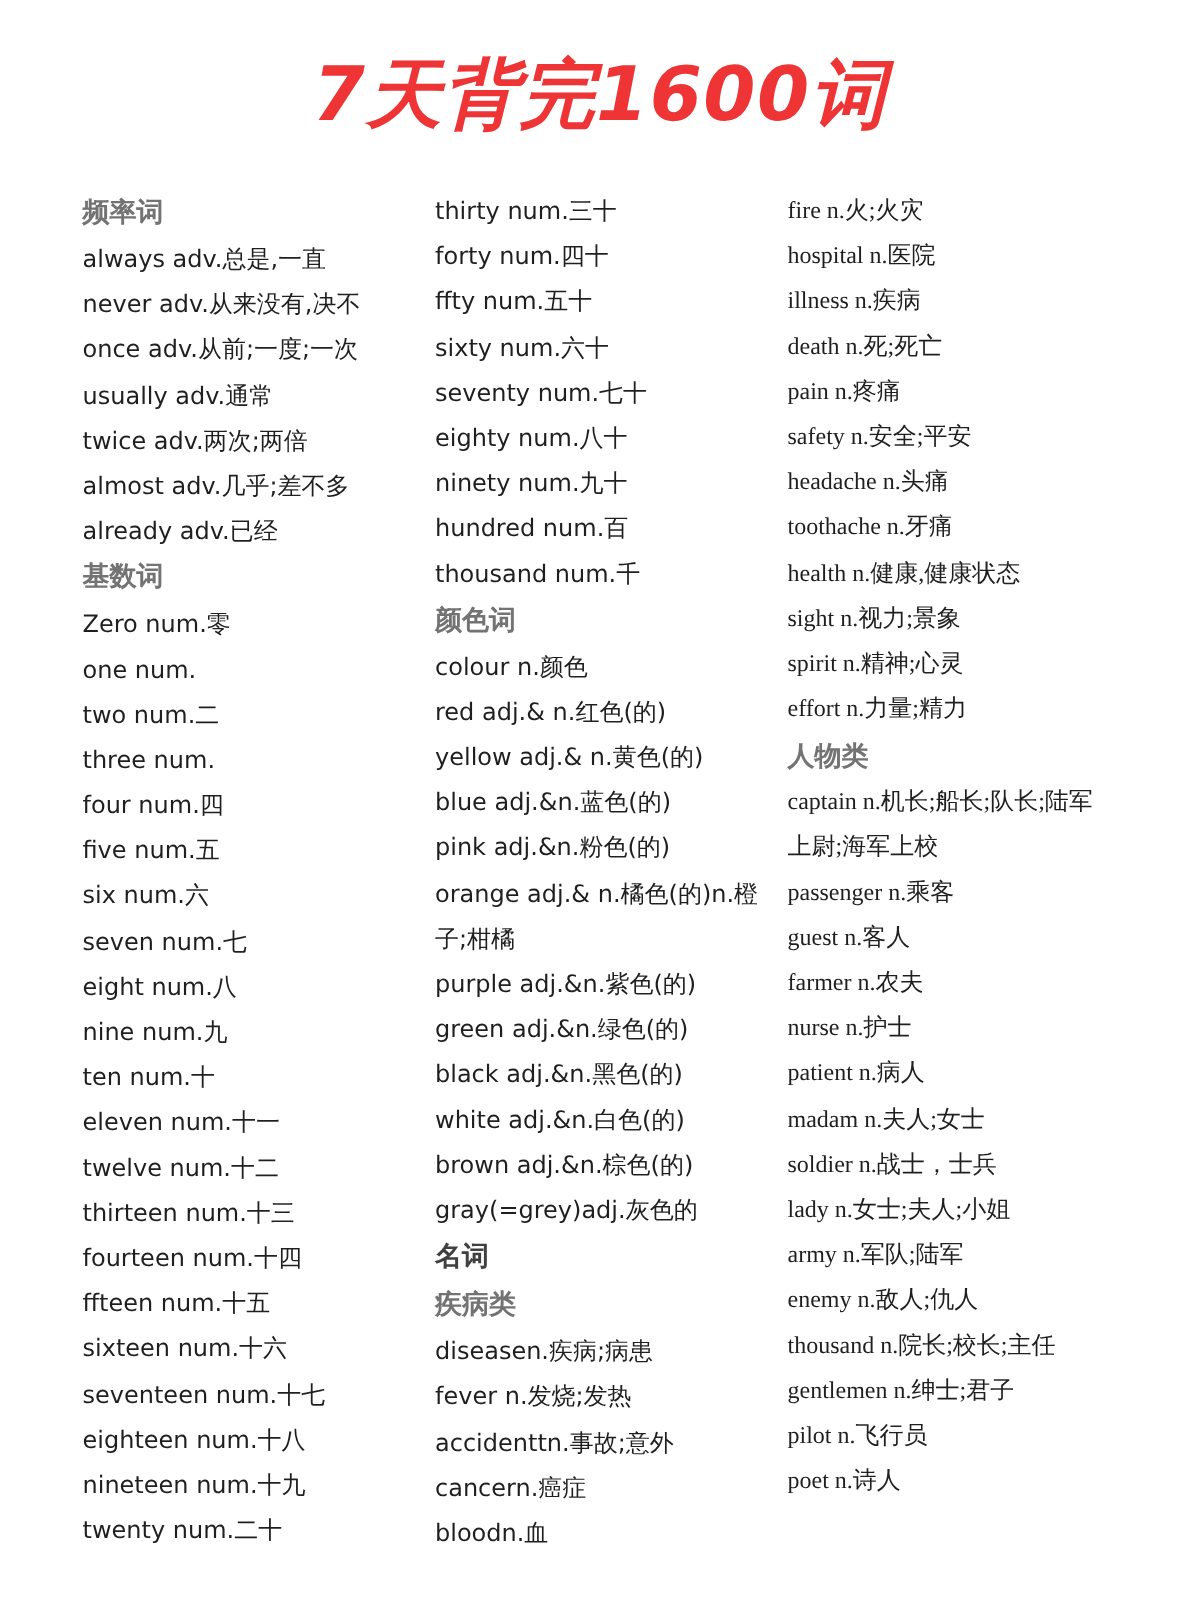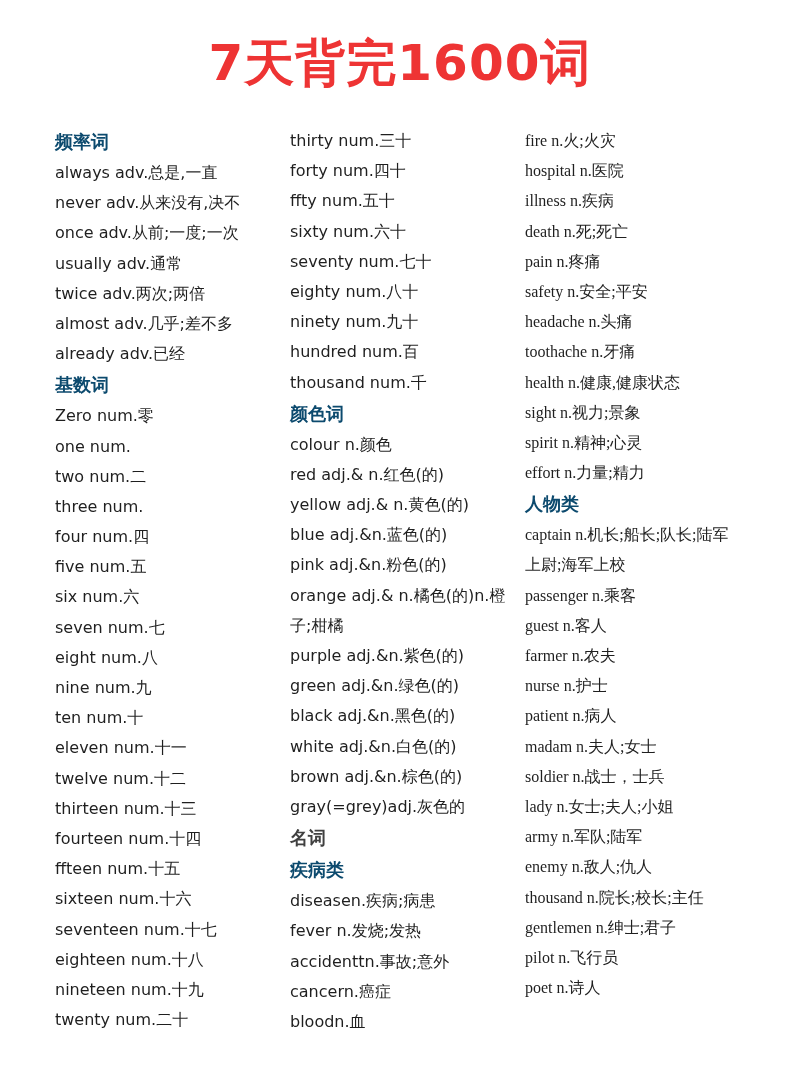--- a/index.html
+++ b/index.html
@@ -13,6 +13,7 @@
       text-align: center; font-size: 50px; font-weight: 900; line-height: 70px;
       color: #ee3434; letter-spacing: 1px;
       font-family: "DejaVu Sans", sans-serif;
+      font-style: italic;
     }
     .col { position: absolute; top: 126px; }
     .col1 { left: 55px; width: 225px; }

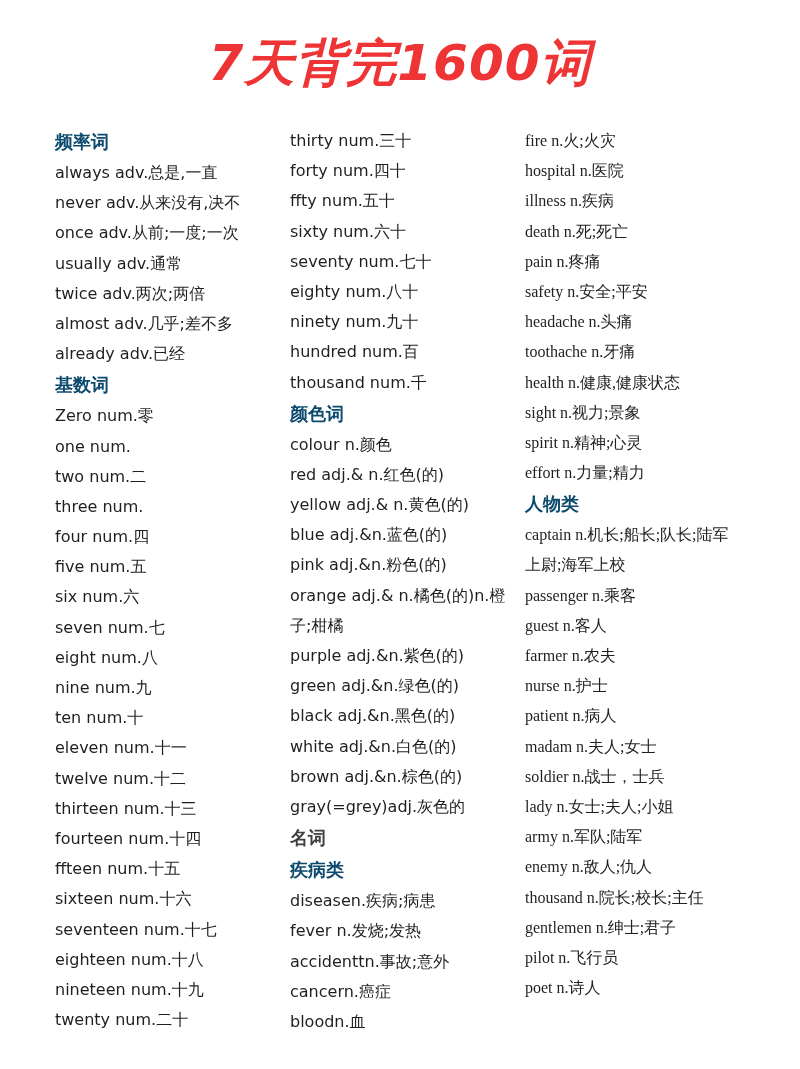--- a/index.html
+++ b/index.html
@@ -24,7 +24,7 @@
       color: #1f1f1f;
     }
     .h {
-      height: 32px; line-height: 32px; font-size: 18px; font-weight: bold; color: #0c4a6e;
+      height: 32px; line-height: 32px; font-size: 18px; font-weight: bold; color: #737373;
     }
     .h.blue { color: #404040; }
   </style>

